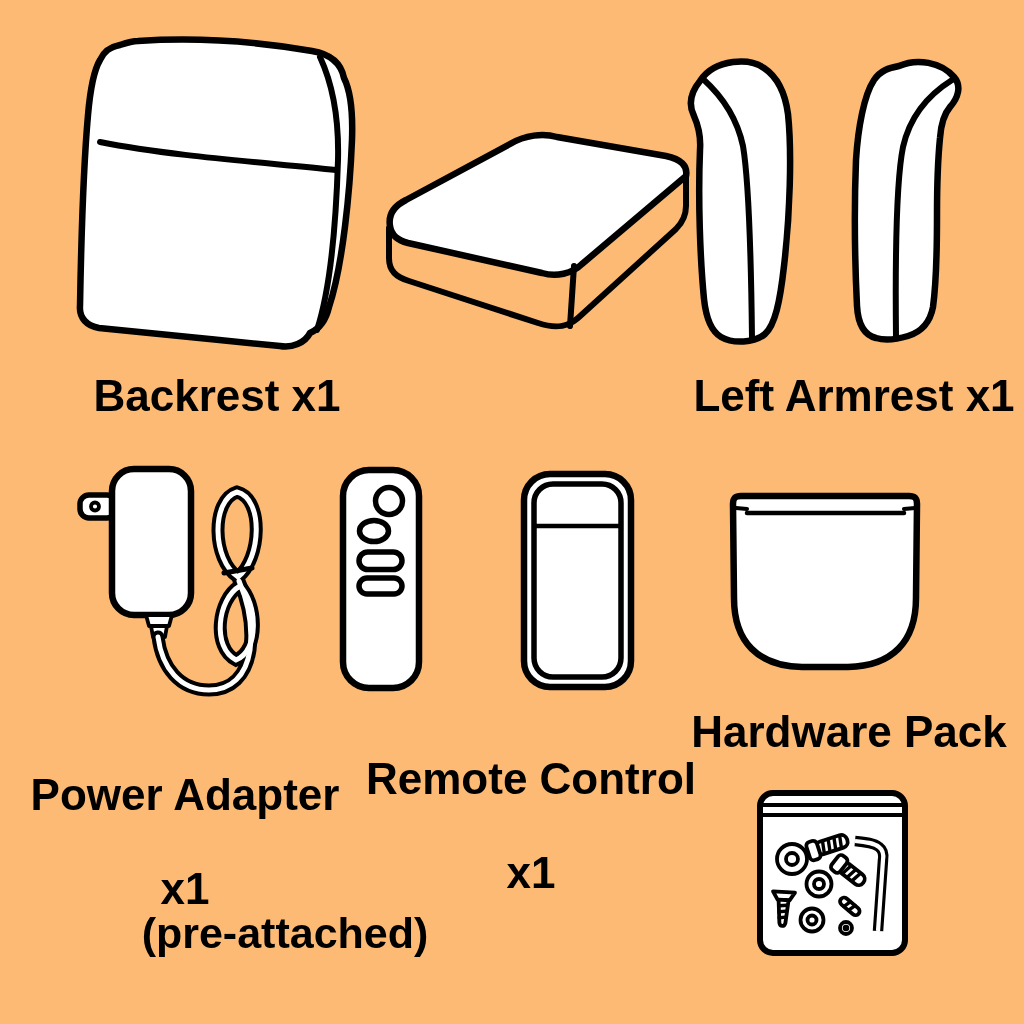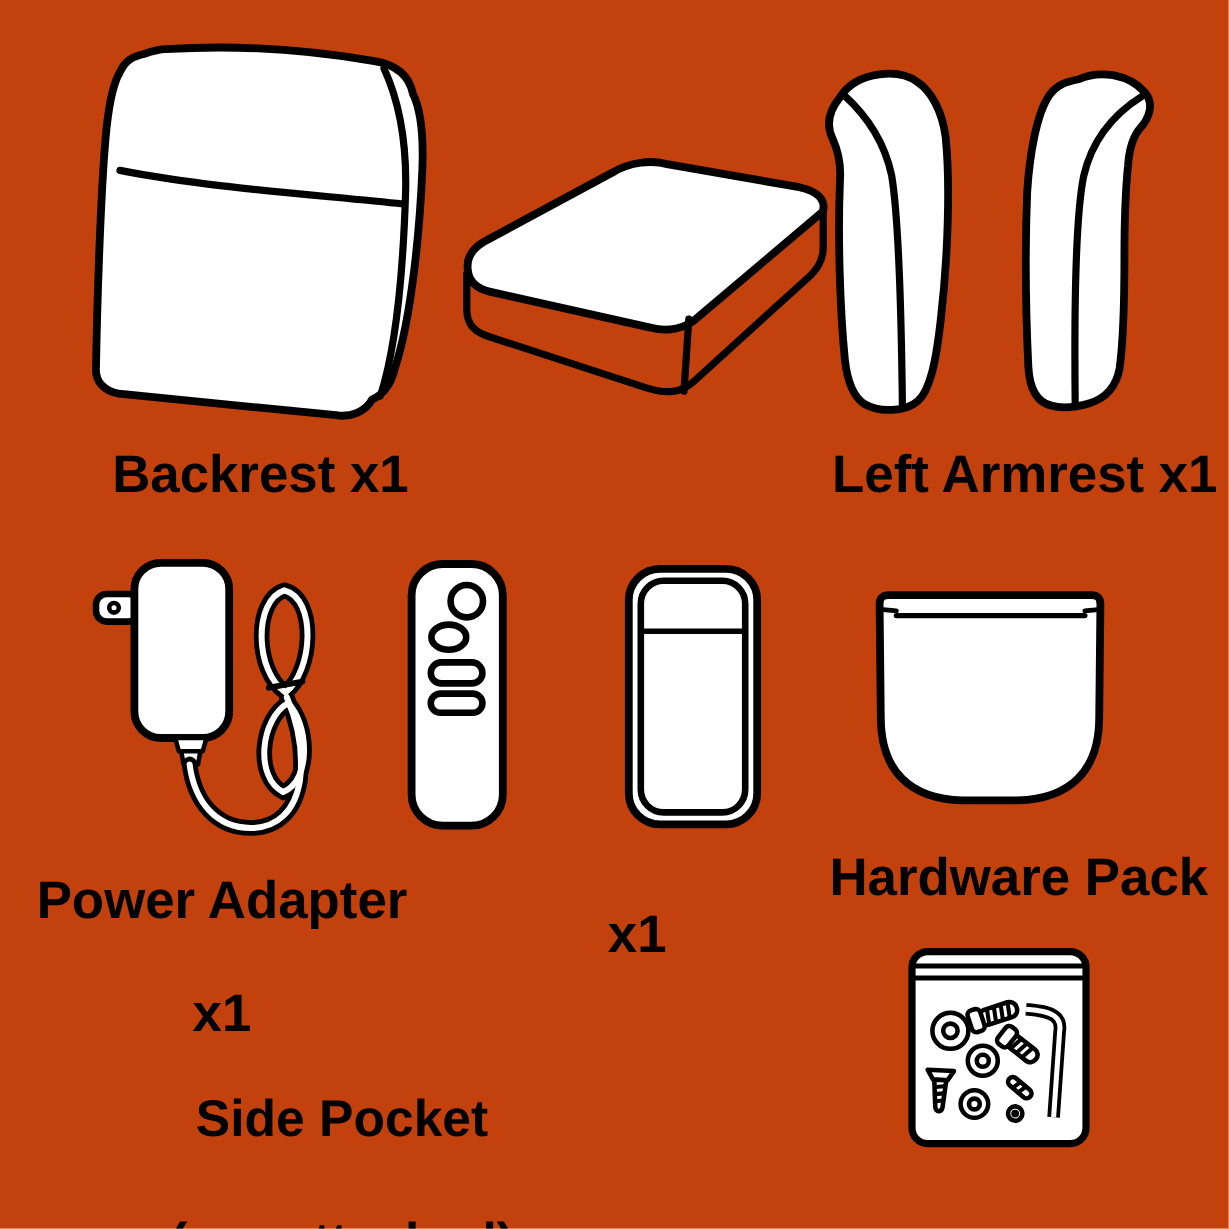--- a/index.html
+++ b/index.html
@@ -4,7 +4,7 @@
 <style>
   html,body{margin:0;padding:0;background:#fff;}
   #canvas{
-    position:relative;width:1024px;height:1024px;background:#c2410c;
+    position:relative;width:1024px;height:1024px;background:#fdba74;
     overflow:hidden;font-family:"Liberation Sans", sans-serif;
   }
   #art{position:absolute;left:0;top:0;}

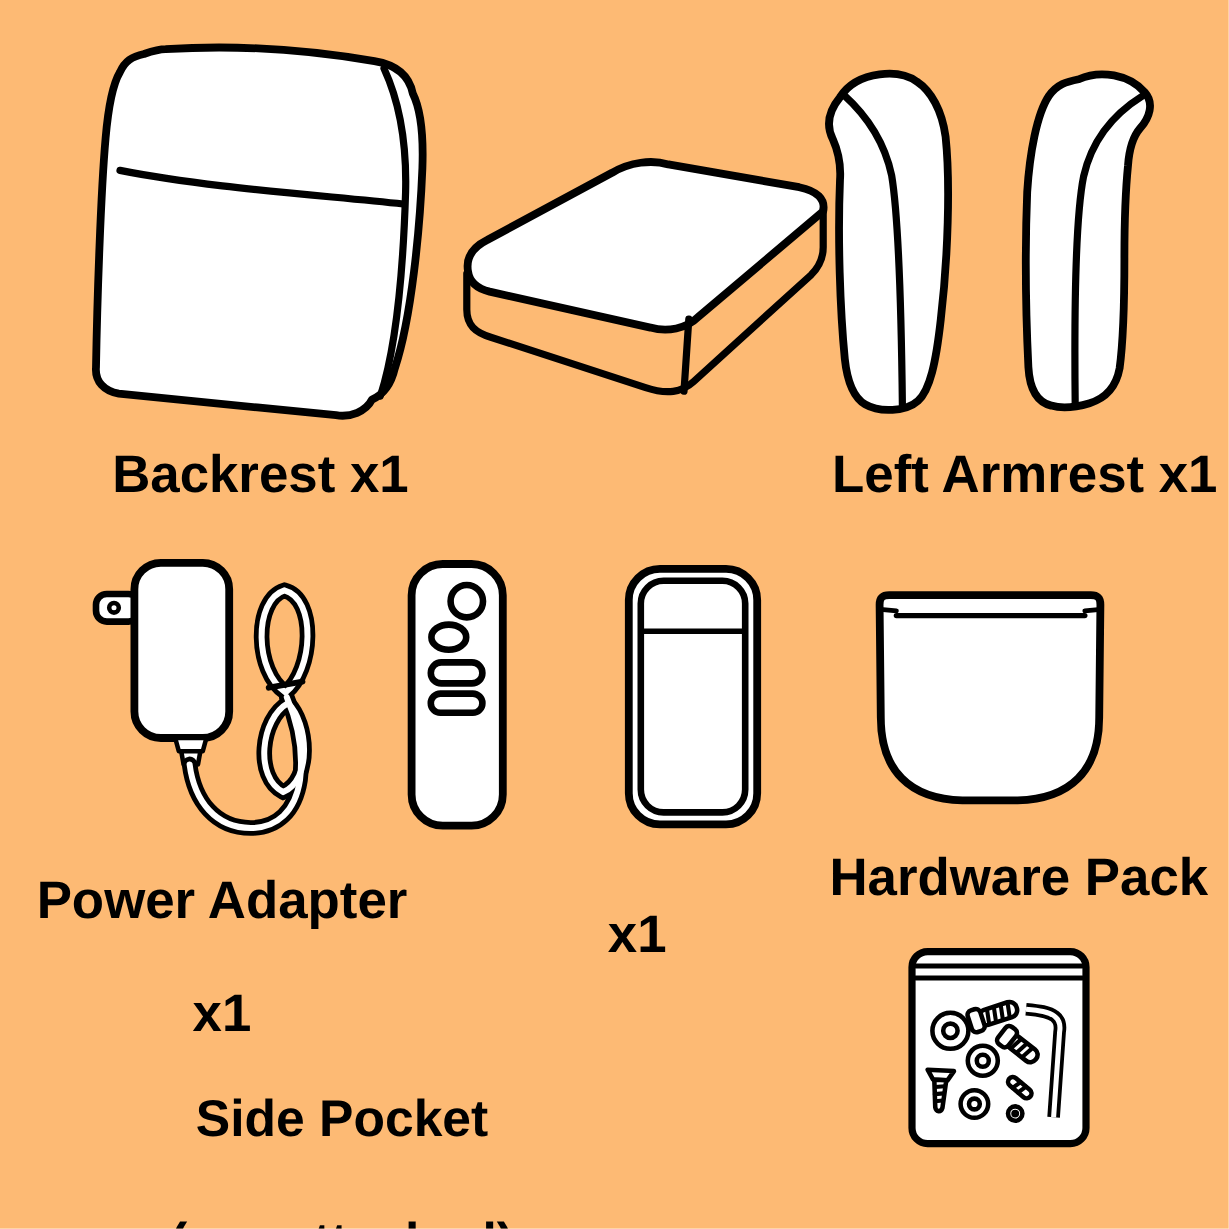--- a/index.html
+++ b/index.html
@@ -193,7 +193,7 @@
 
   <div class="lbl" style="left:674px;top:372px;width:360px;">Left Armrest x1</div>
 
-  <div class="lbl" style="left:5px;top:680px;width:360px;">
+  <div class="lbl" style="left:5px;top:724px;width:360px;">
     <div>Power Adapter</div>
     <div>x1</div>
   </div>

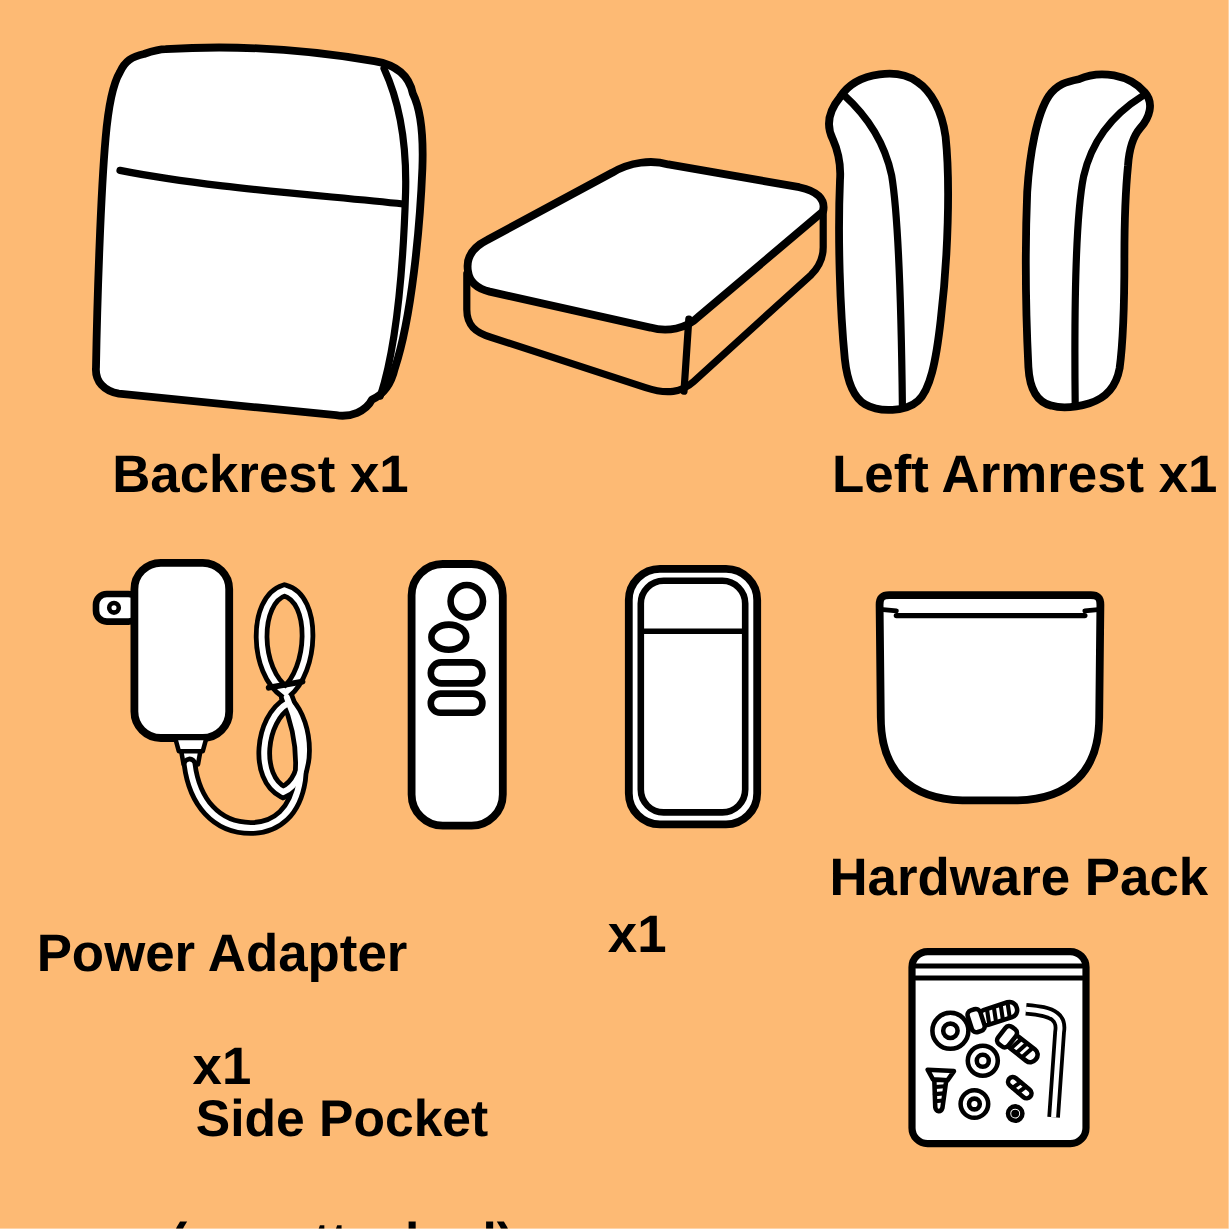--- a/index.html
+++ b/index.html
@@ -199,6 +199,7 @@
   </div>
 
   <div class="lbl" style="left:331px;top:708px;width:400px;">
+    <div>Remote Control</div>
     <div>x1</div>
   </div>
 

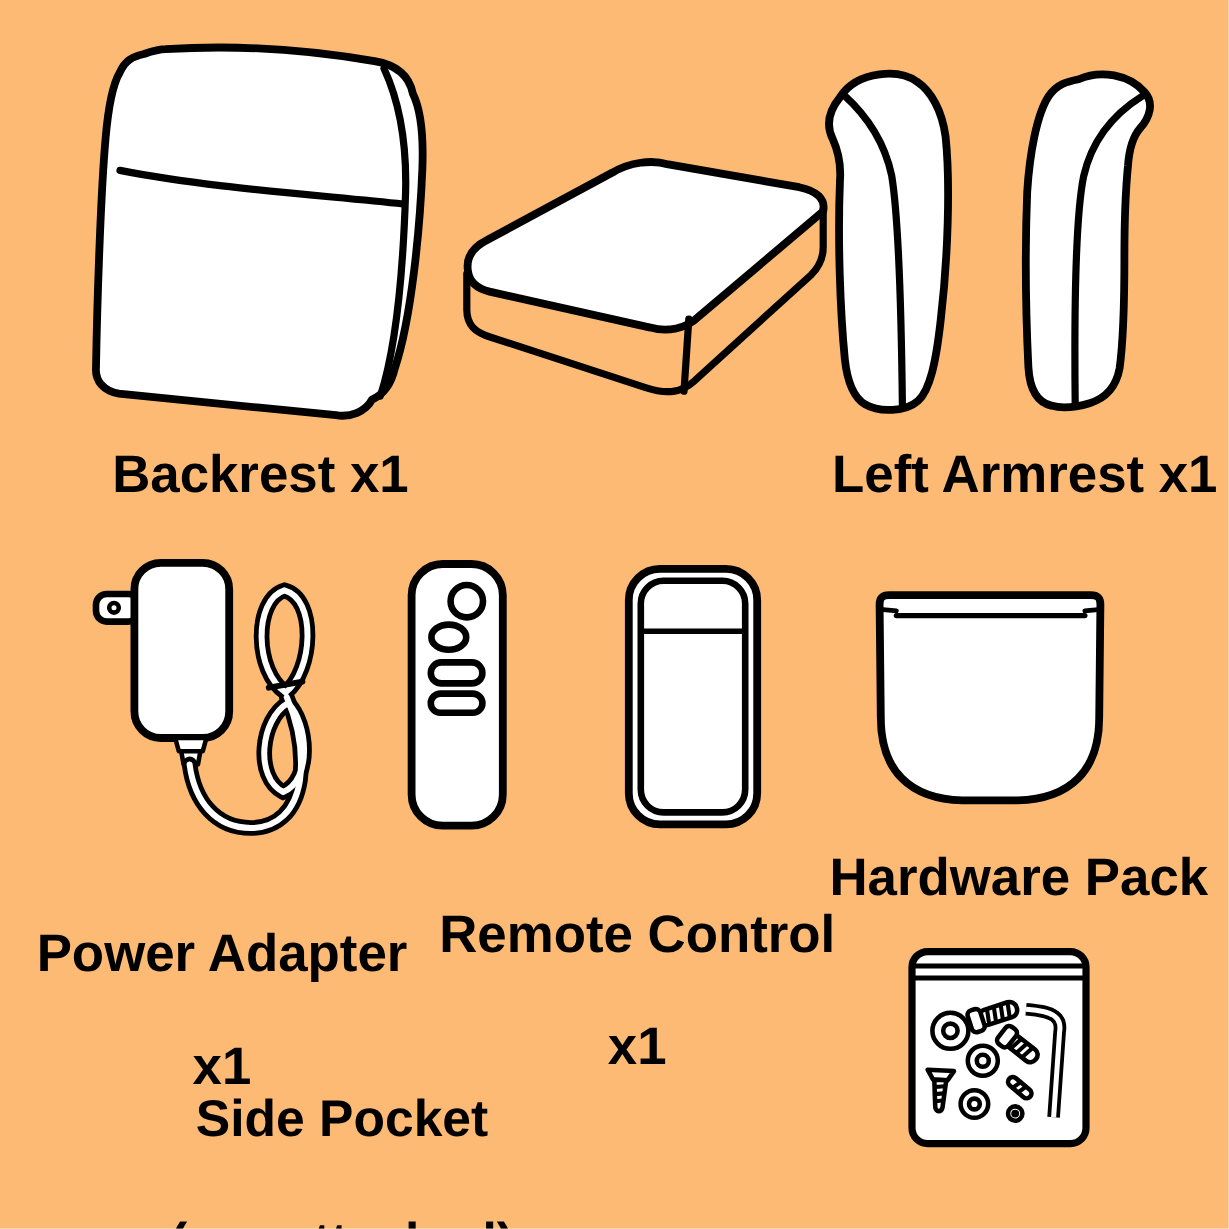--- a/index.html
+++ b/index.html
@@ -206,7 +206,6 @@
   <div class="lbl" style="left:669px;top:708px;width:360px;">Hardware Pack</div>
 
   <div class="lbl small" style="left:85px;top:857px;width:400px;">
-    <div>Side Pocket</div>
     <div>(pre-attached)</div>
   </div>
 

